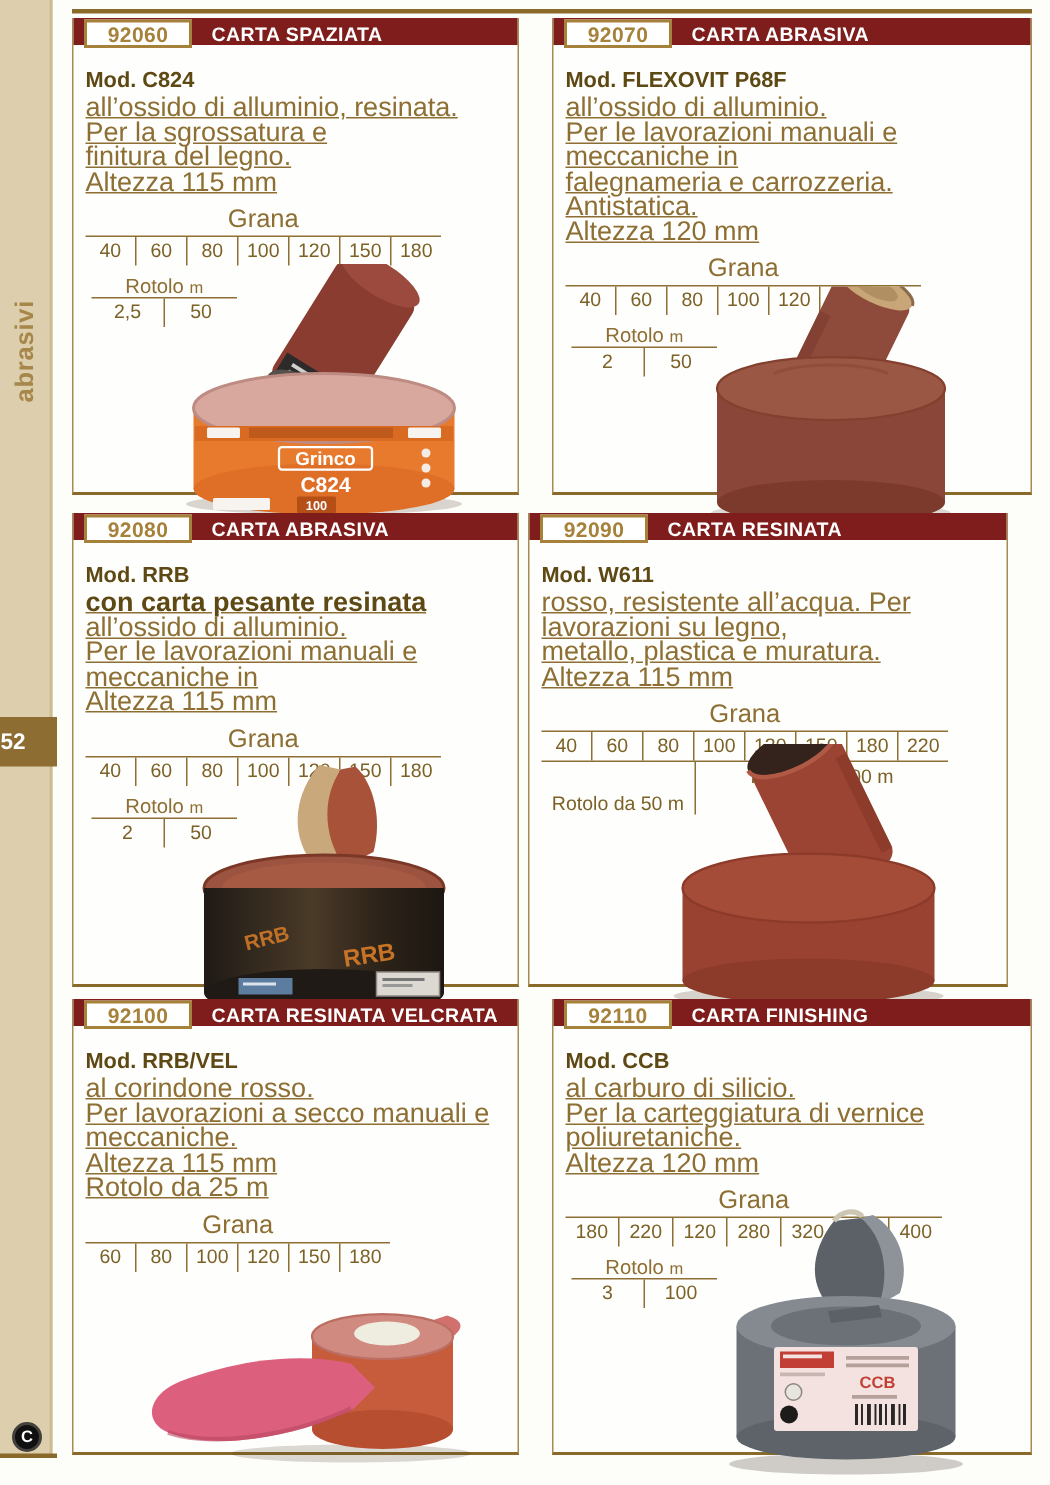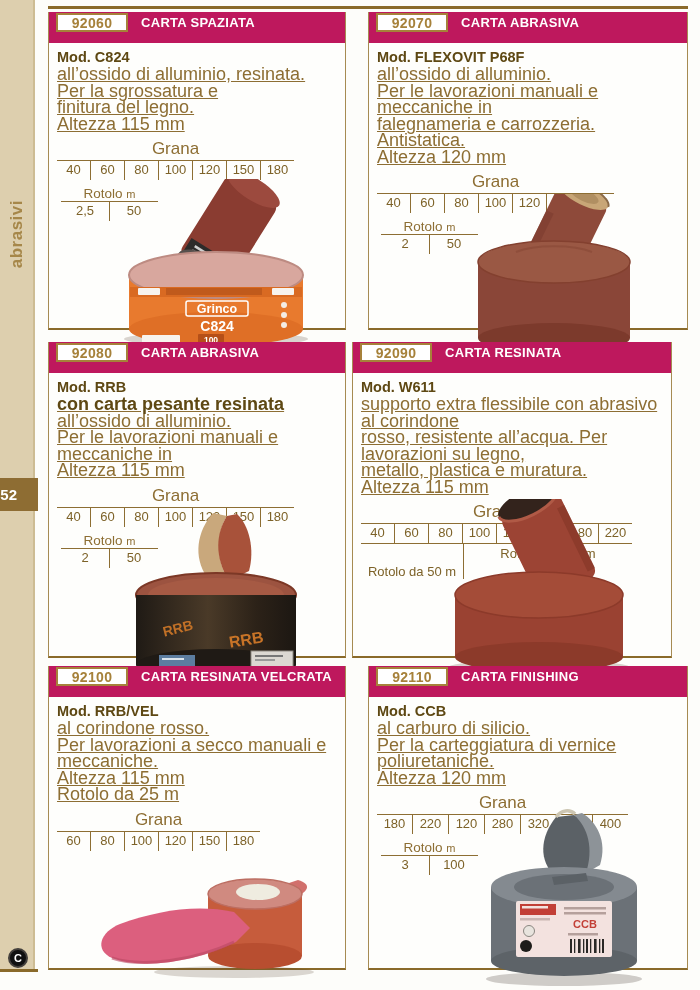--- a/index.html
+++ b/index.html
@@ -35,7 +35,7 @@
   #c5{left:48px;top:666px;width:298px;height:304px;}
   #c6{left:368px;top:666px;width:320px;height:304px;}
 
-  .cell-header{position:relative;height:31px;background:#be185d;}
+  .cell-header{position:relative;height:18px;background:#7f1d1d;}
   .code-box{position:absolute;left:7px;top:1px;width:72px;height:19px;
             background:#fff;border:2px solid #a6813a;box-sizing:border-box;
             color:#a6813a;font-weight:bold;font-size:14px;

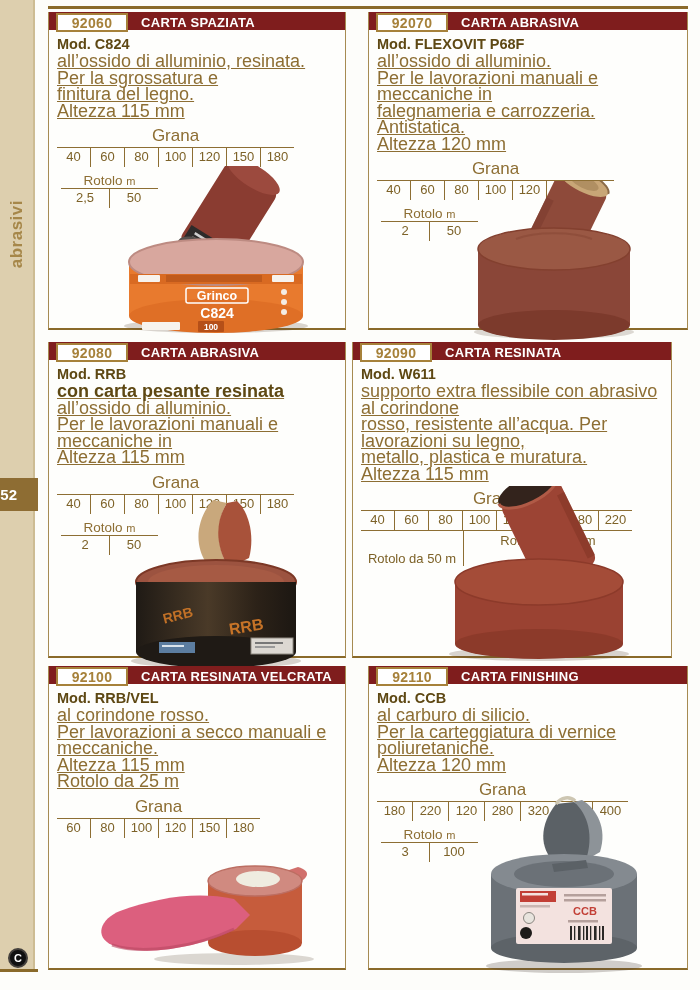--- a/index.html
+++ b/index.html
@@ -43,7 +43,7 @@
   .cell-title{position:absolute;left:92px;top:0;height:21px;display:flex;align-items:center;
               color:#fff;font-weight:bold;font-size:13px;letter-spacing:.3px;white-space:nowrap;}
 
-  .cell-body{padding:6px 8px 0 8px;position:relative;}
+  .cell-body{padding:6px 8px 0 8px;position:relative;margin-top:10px;}
   .model{font-weight:bold;font-size:14.5px;color:#5e4813;margin-bottom:1px;}
   .line{font-size:18px;color:#8d6e33;line-height:16.5px;text-decoration:underline;}
   .line b{color:#5e4813;}

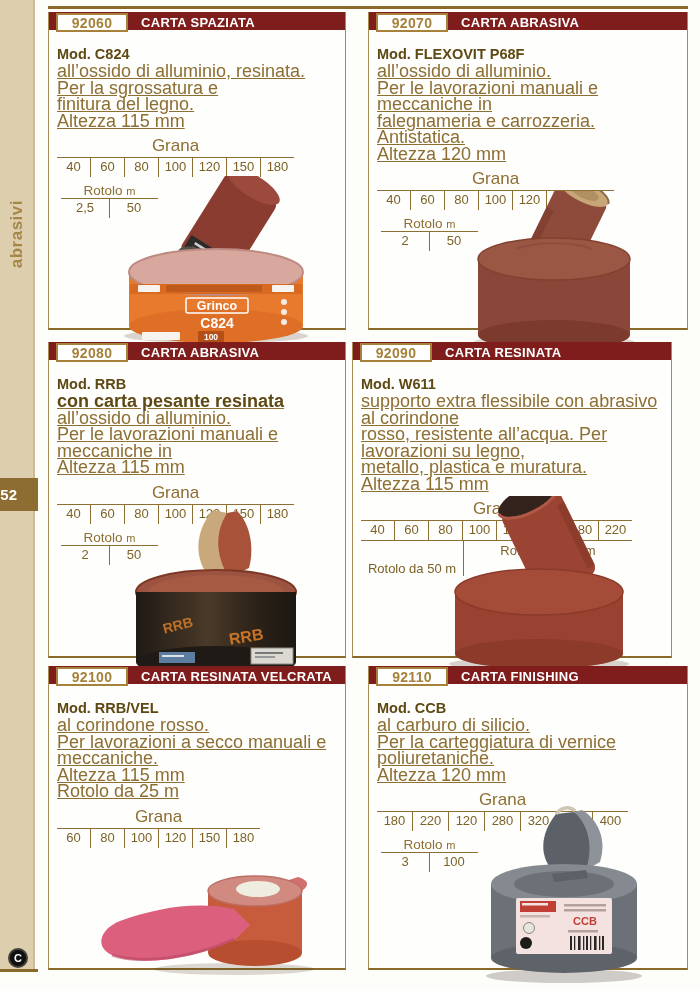--- a/index.html
+++ b/index.html
@@ -279,7 +279,6 @@
     <div class="cell-body">
       <div class="model">Mod. W611</div>
       <div class="desc">
-          <div class="line">supporto extra flessibile con abrasivo al corindone</div>
           <div class="line">rosso, resistente all’acqua. Per lavorazioni su legno,</div>
           <div class="line">metallo, plastica e muratura.</div>
           <div class="line">Altezza 115 mm</div>

